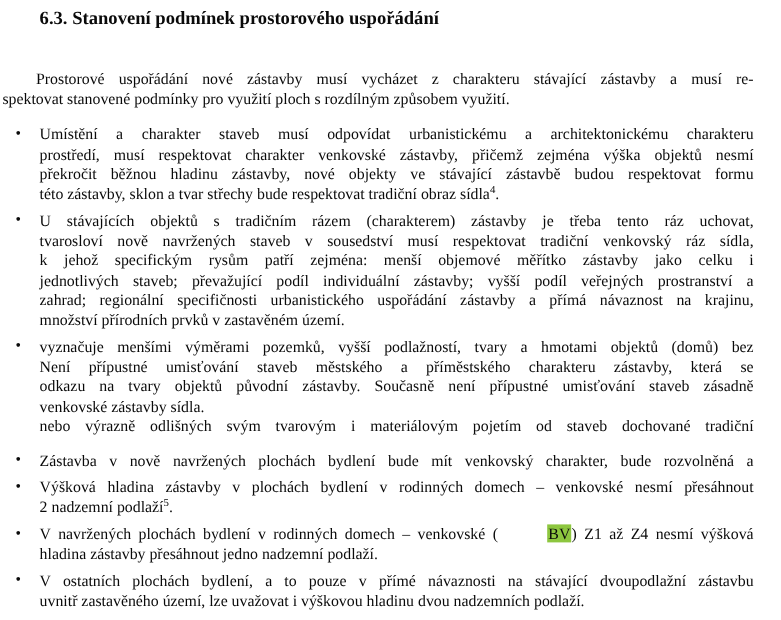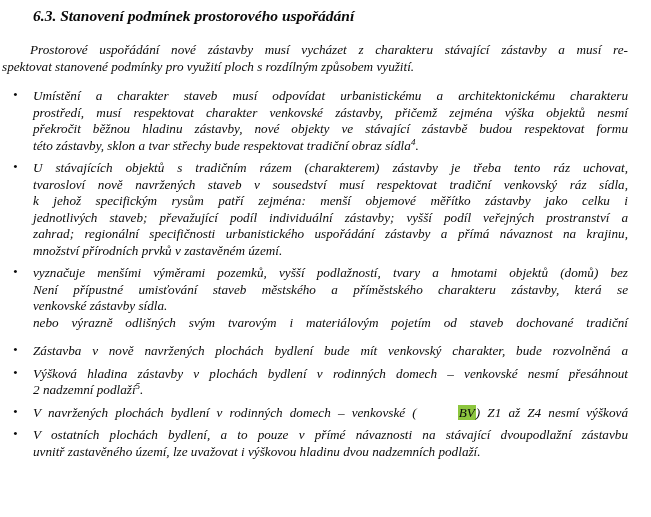--- a/index.html
+++ b/index.html
@@ -21,7 +21,6 @@
     width: 651px;
     height: 517px;
     padding: 6px 23px 0 2px;
-    font-style: italic;
   }
   .heading {
     font-size: 15.5px;

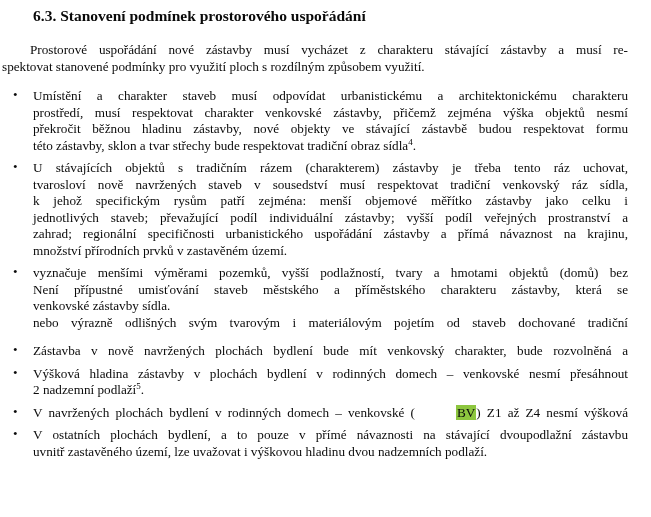--- a/index.html
+++ b/index.html
@@ -29,7 +29,7 @@
     margin-left: 31px;
   }
   .intro {
-    margin-top: 16px;
+    margin-top: 32px;
   }
   .bullet-list {
     margin-top: 13px;

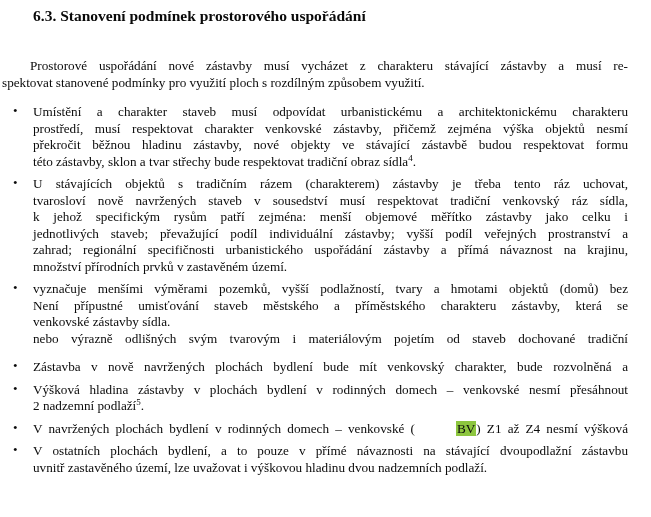--- a/index.html
+++ b/index.html
@@ -101,6 +101,7 @@
         <span class="bullet-marker">•</span>
         <div class="tline"><span>vyznačuje menšími výměrami pozemků, vyšší podlažností, tvary a hmotami objektů (domů) bez</span></div>
         <div class="tline"><span>Není přípustné umisťování staveb městského a příměstského charakteru zástavby, která se</span></div>
+        <div class="tline"><span>odkazu na tvary objektů původní zástavby. Současně není přípustné umisťování staveb zásadně</span></div>
         <div class="tline last"><span>venkovské zástavby sídla.</span></div>
         <div class="tline"><span>nebo výrazně odlišných svým tvarovým i materiálovým pojetím od staveb dochované tradiční</span></div>
       </div>

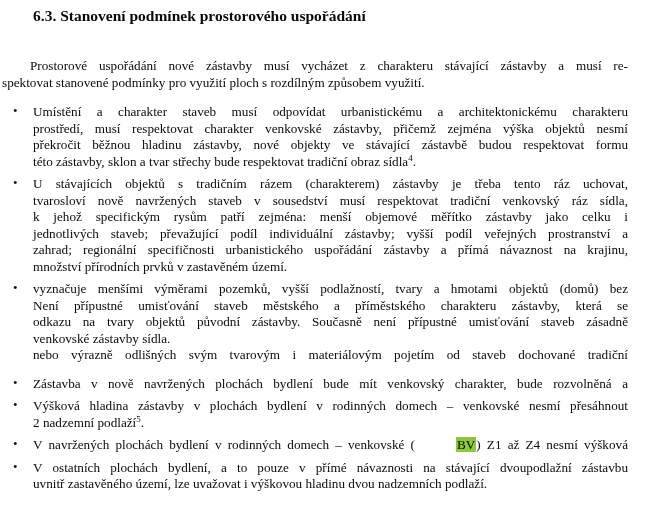--- a/index.html
+++ b/index.html
@@ -117,6 +117,7 @@
       <div class="bullet-item">
         <span class="bullet-marker">•</span>
         <div class="tline"><span>V navržených plochách bydlení v rodinných domech – venkovské (</span><span class="hl">BV</span><span>) Z1 až Z4 nesmí výšková</span></div>
+        <div class="tline last"><span>hladina zástavby přesáhnout jedno nadzemní podlaží.</span></div>
       </div>
       <div class="bullet-item">
         <span class="bullet-marker">•</span>

